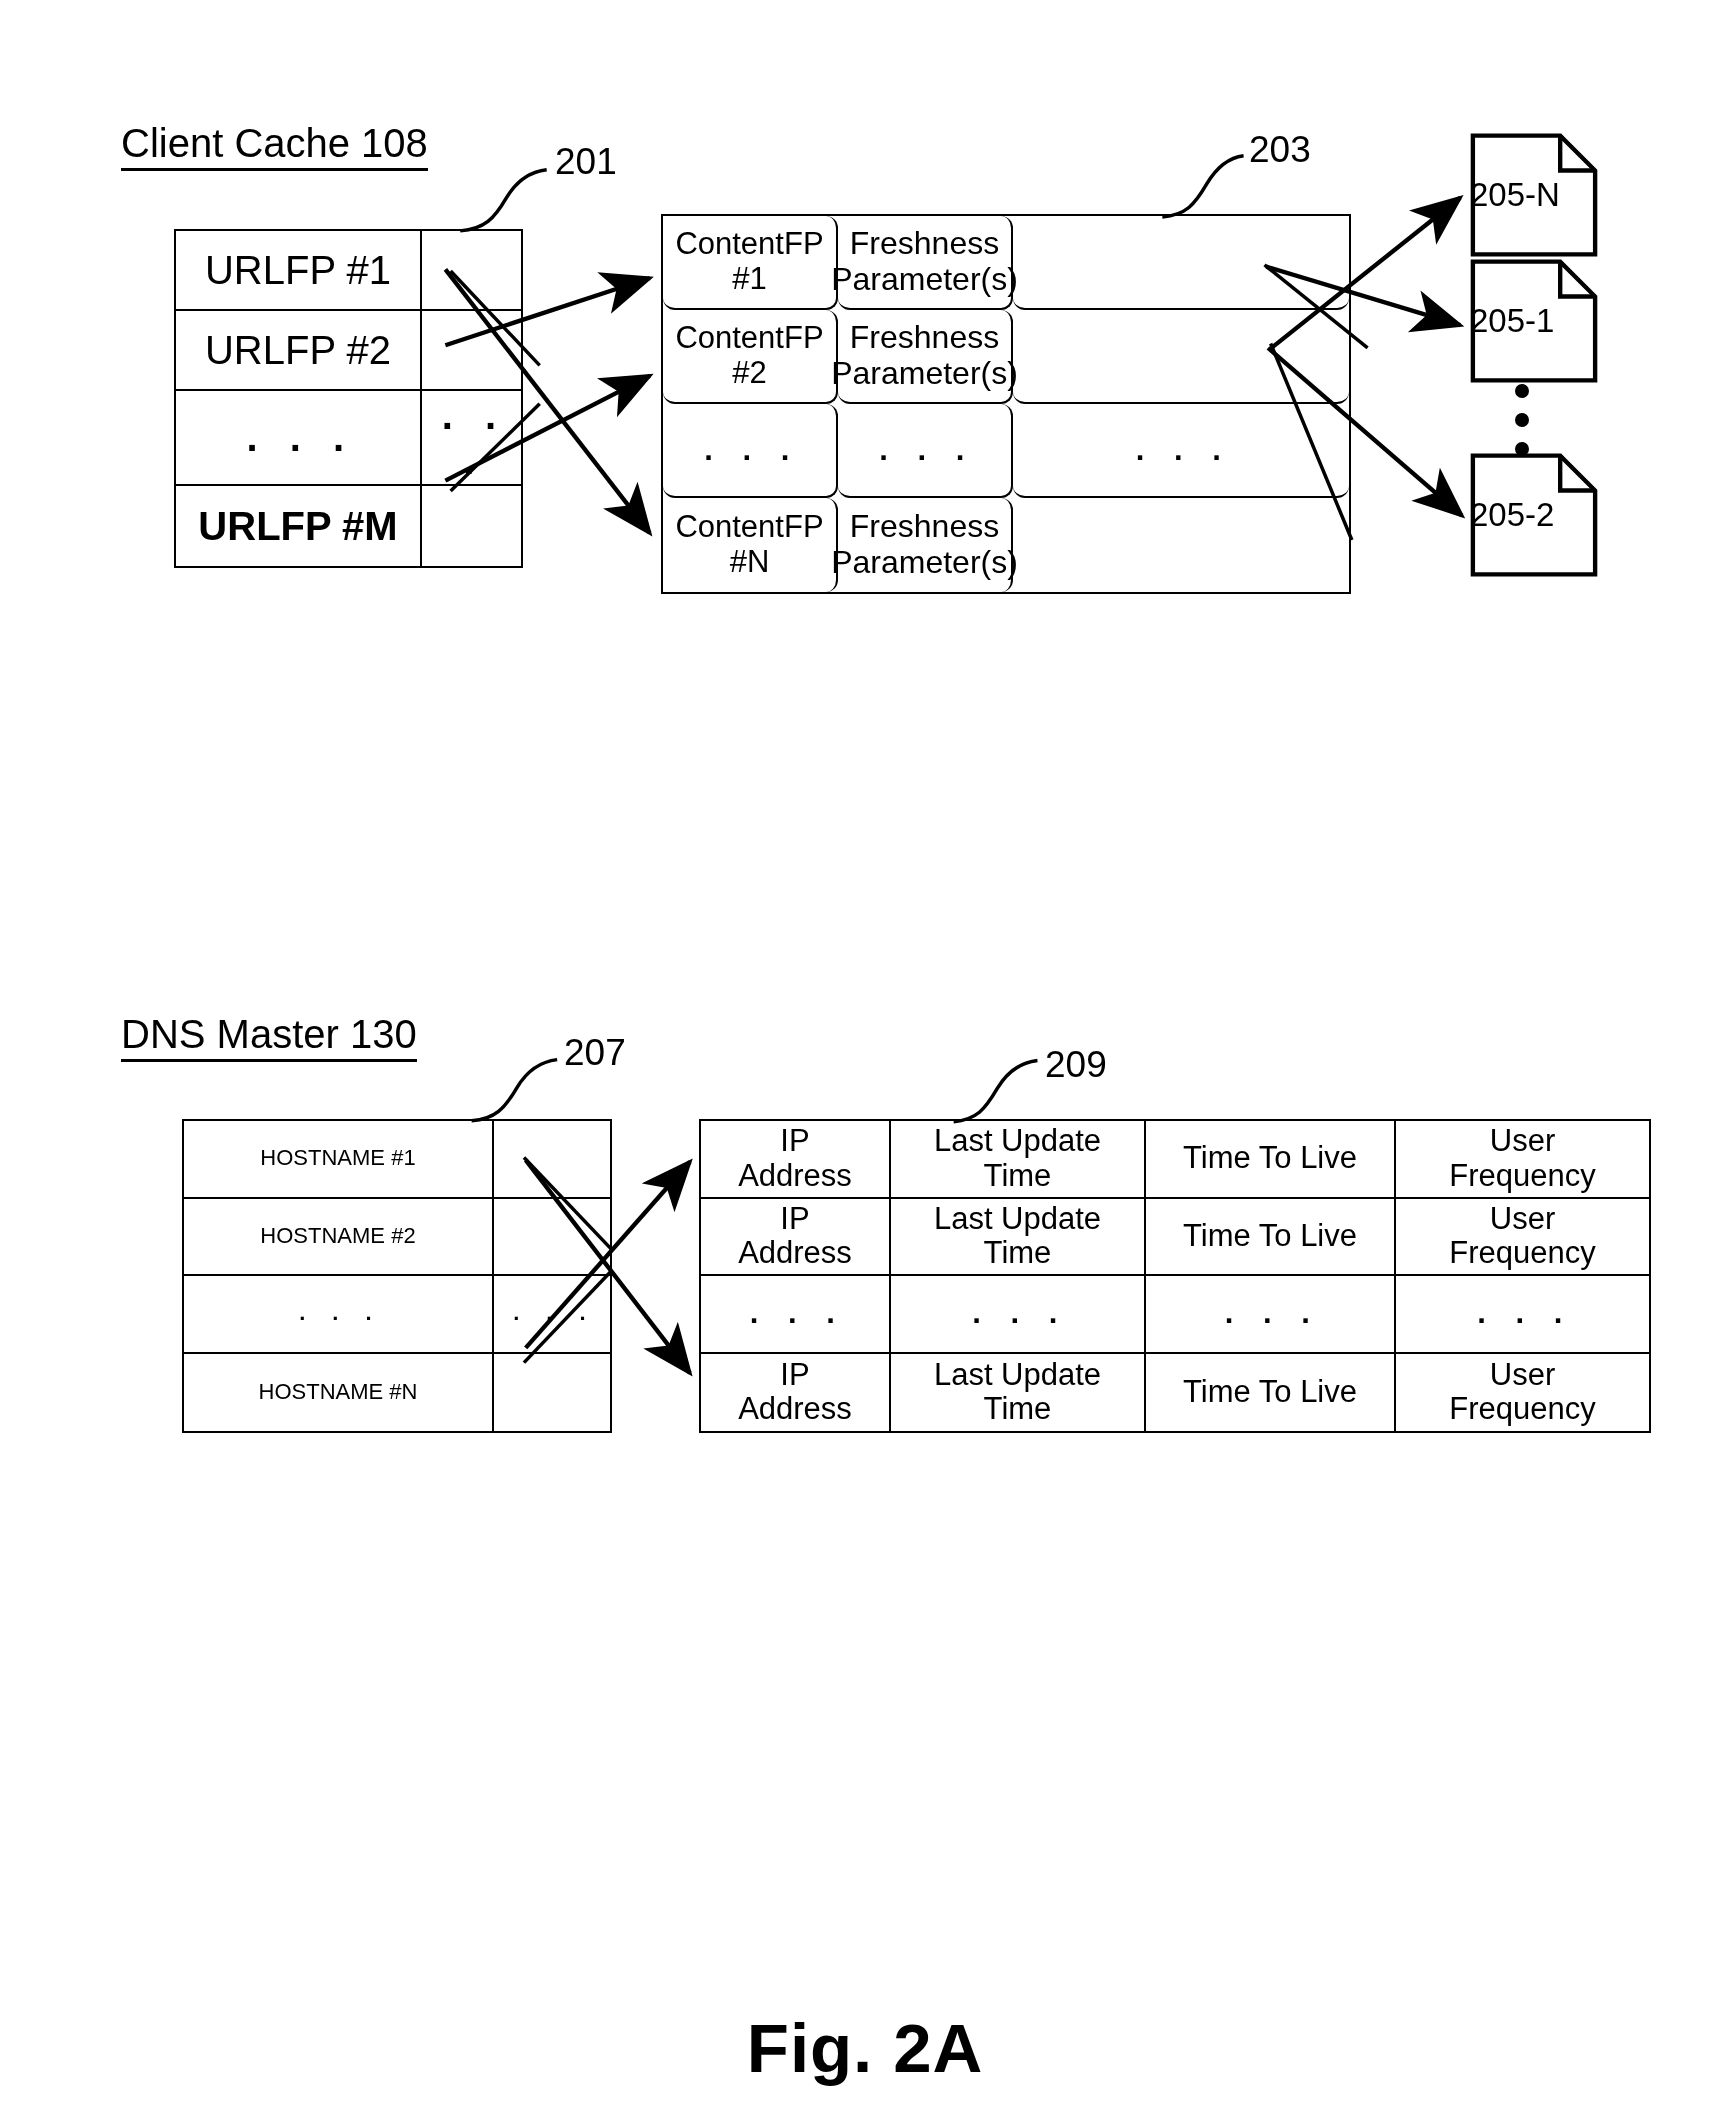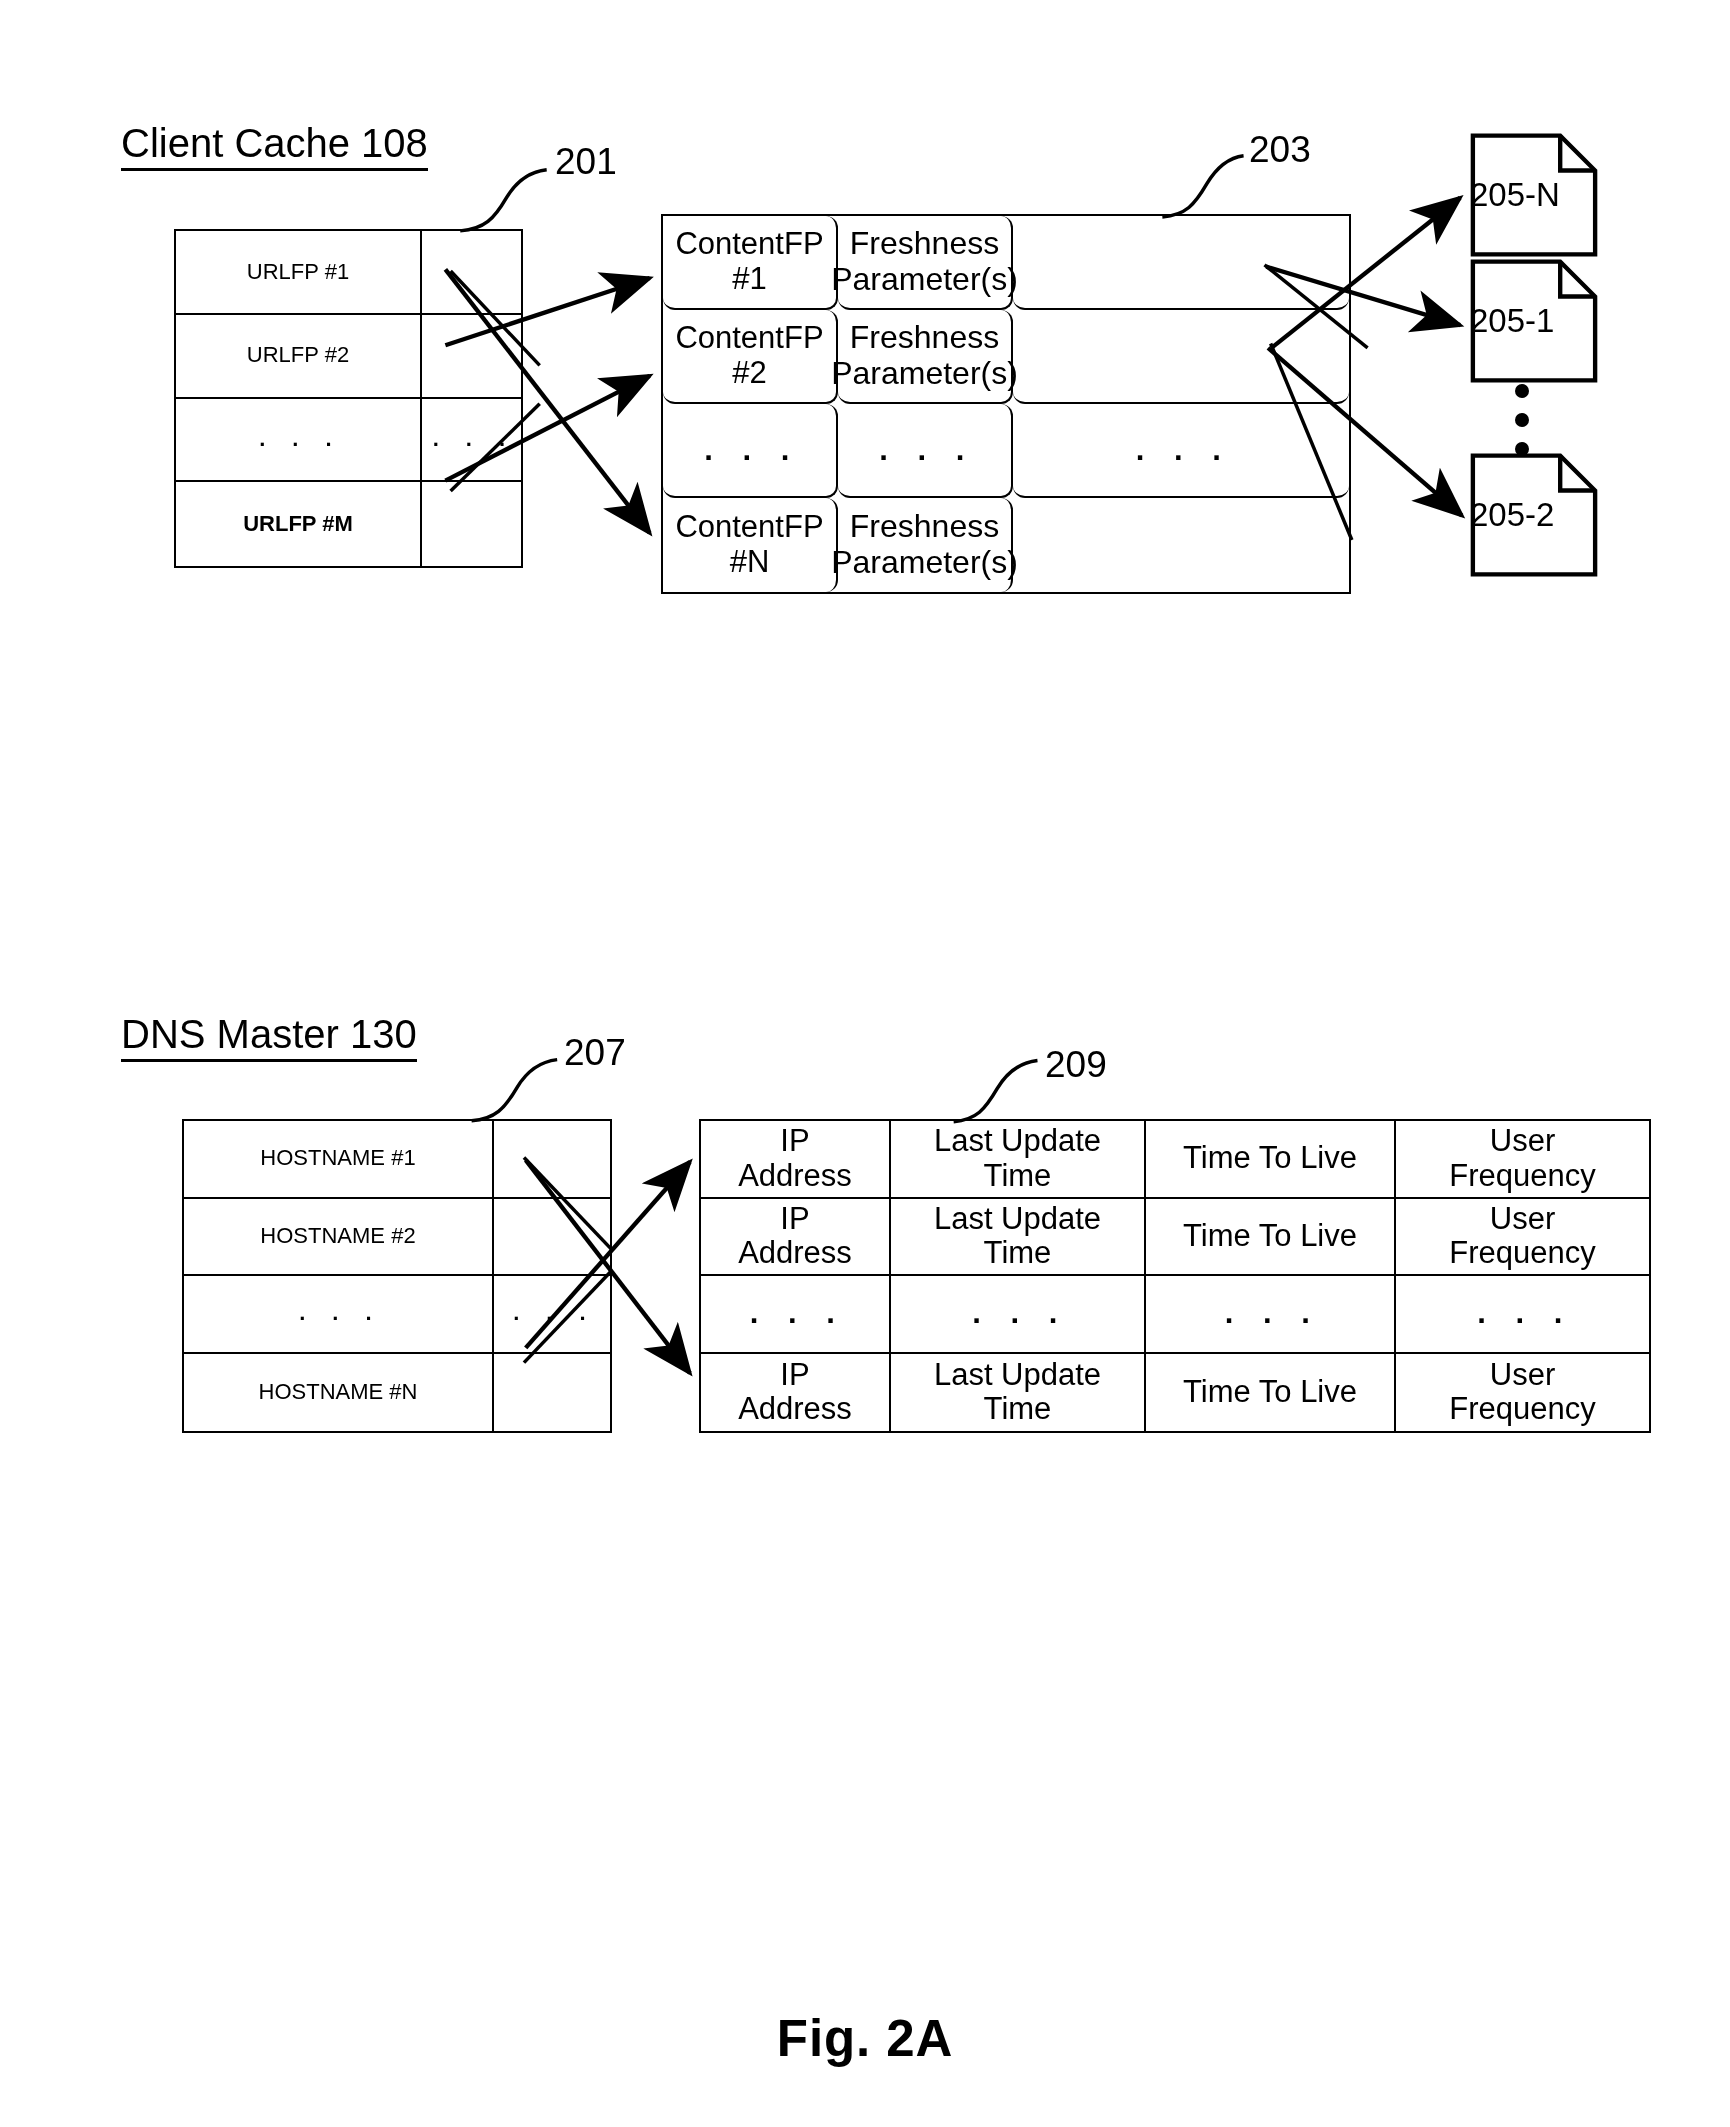--- a/index.html
+++ b/index.html
@@ -79,7 +79,7 @@
     grid-template-columns: 246px 1fr;
     grid-template-rows: 1fr 1fr 1fr 1fr;
   }
-  #tbl-201 .cell { font-size: 22px; }
+  #tbl-201 .cell { font-size: 40px; }
 
   
   #tbl-203 {

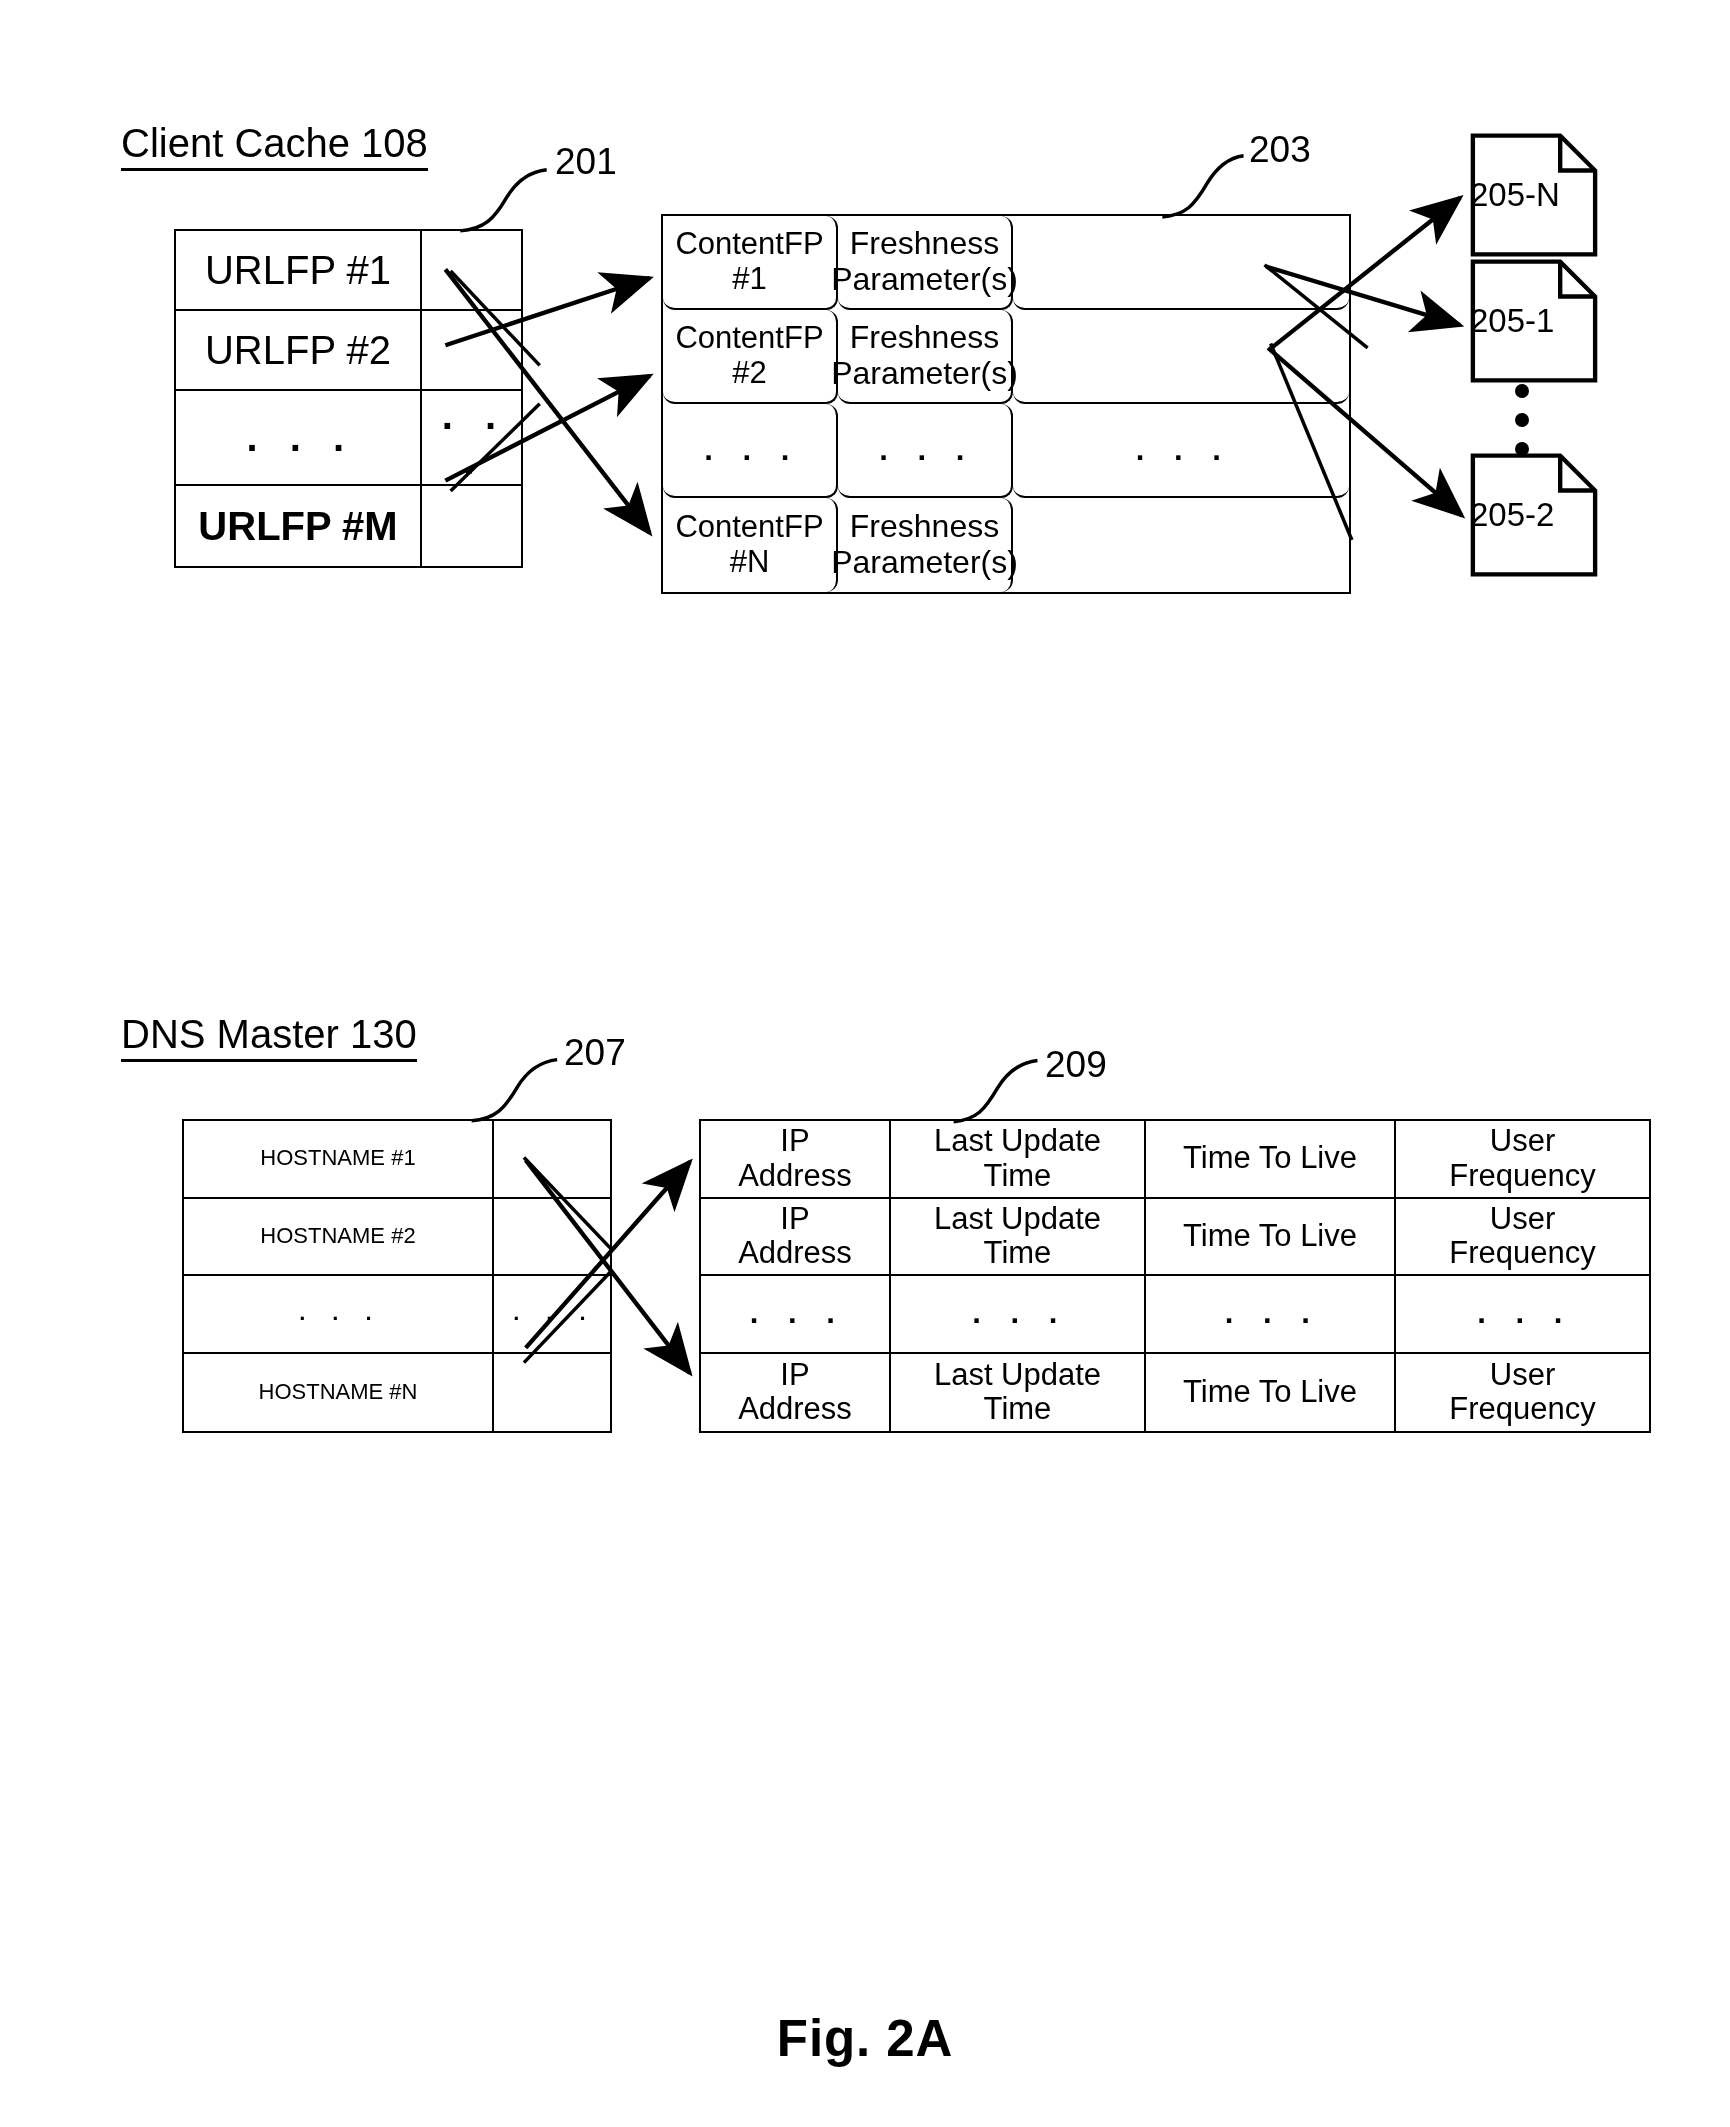--- a/index.html
+++ b/index.html
@@ -140,7 +140,7 @@
     left: 0; right: 0;
     top: 2009px;
     text-align: center;
-    font-size: 51px;
+    font-size: 69px;
     font-weight: 700;
     letter-spacing: 0.9px;
   }

